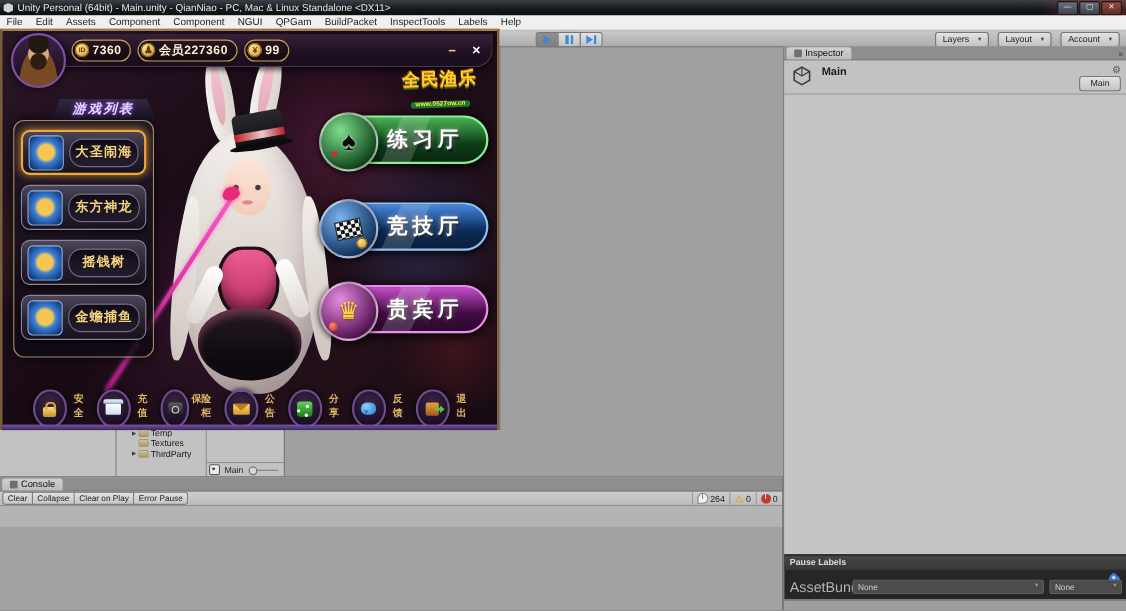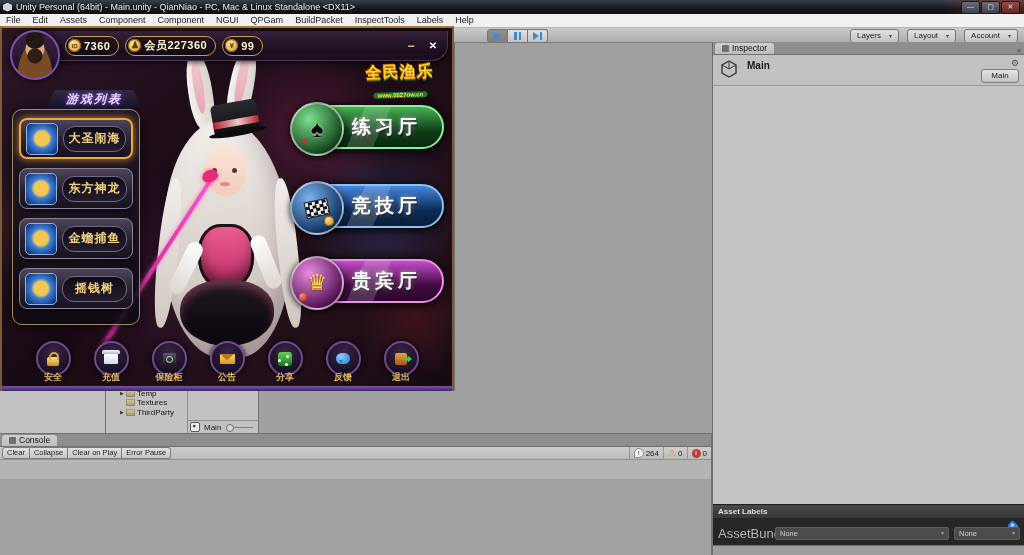--- a/index.html
+++ b/index.html
@@ -729,11 +729,11 @@
           </div>
         <div class="gitem">
             <span class="gic"></span>
-            <span class="glabel">金蟾捕鱼</span>
+            <span class="glabel">摇钱树</span>
           </div>
         <div class="gitem">
             <span class="gic"></span>
-            <span class="glabel">摇钱树</span>
+            <span class="glabel">金蟾捕鱼</span>
           </div>
       </div>
 

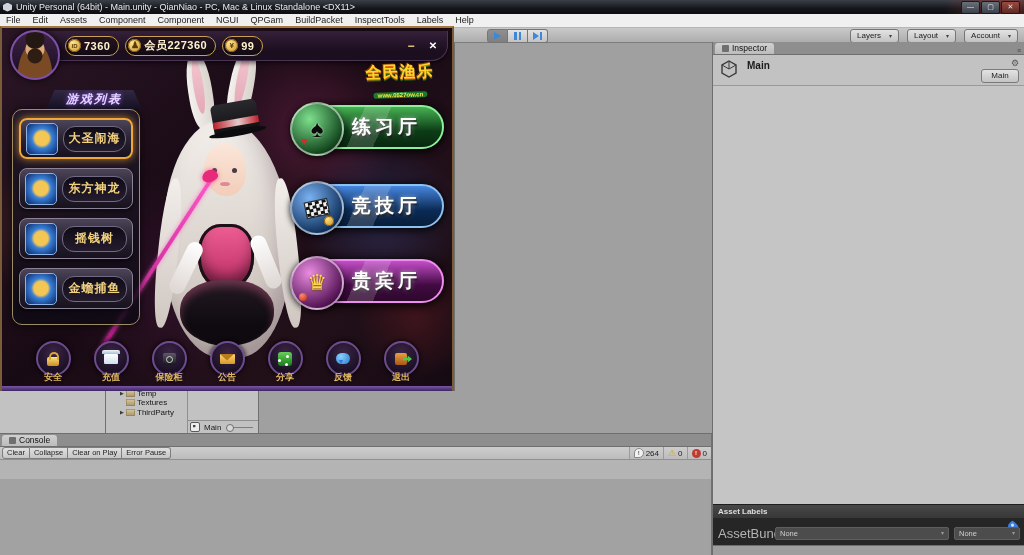--- a/index.html
+++ b/index.html
@@ -230,7 +230,7 @@
     background:radial-gradient(circle at 35% 30%,#ff8a6a,#b82a18);}
   
   .gfooter{position:absolute;z-index:6;left:28px;right:28px;bottom:7px;display:flex;justify-content:space-between;}
-  .fitem{width:46px;display:flex;flex-direction:column;align-items:center;}
+  .fitem{width:46px;display:flex;align-items:center;text-align:right;}
   .fcirc{width:31px;height:31px;border-radius:50%;margin-bottom:-5px;
     background:radial-gradient(circle at 50% 32%,#3c2546,#160d20 82%);
     border:2px solid #6d4b8e;box-shadow:0 0 5px #000;display:flex;align-items:center;justify-content:center;}

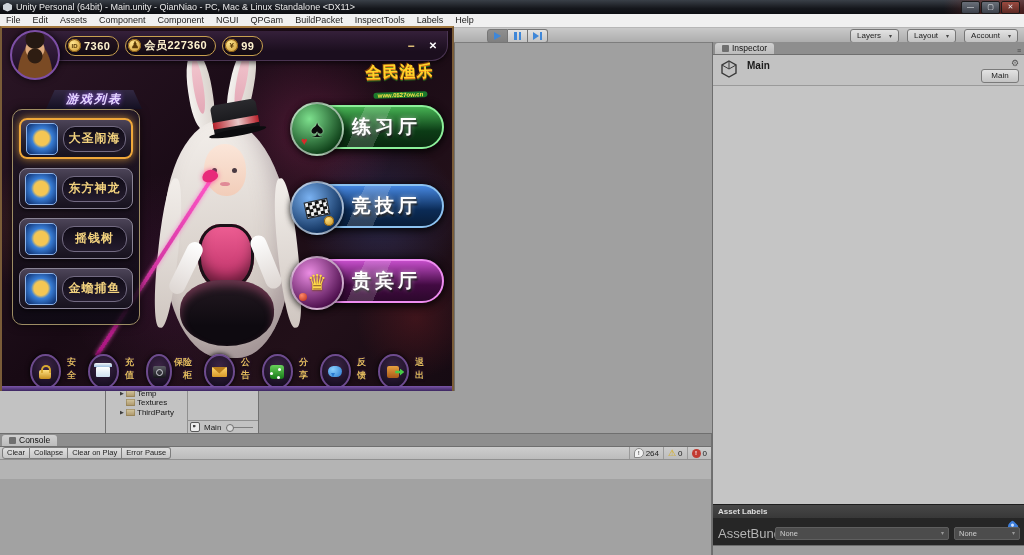--- a/index.html
+++ b/index.html
@@ -852,7 +852,7 @@
     </div>
     <div class="inspbody"></div>
     <div class="assetlabels">
-      <div class="alhdr">Asset Labels</div>
+      <div class="alhdr">Pause Labels</div>
       <div class="albody">
         <span class="tagicon"></span>
         <div class="abrow">

